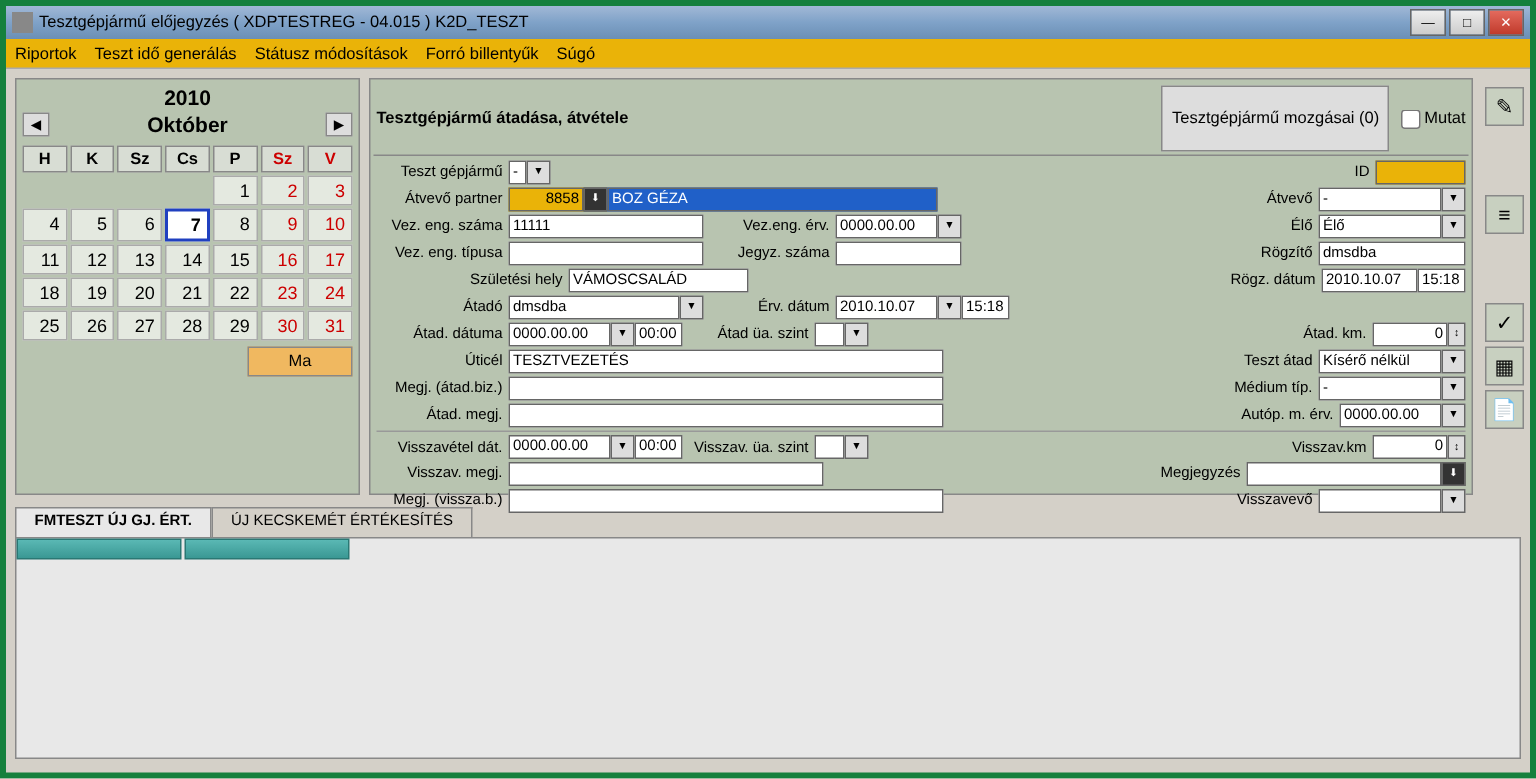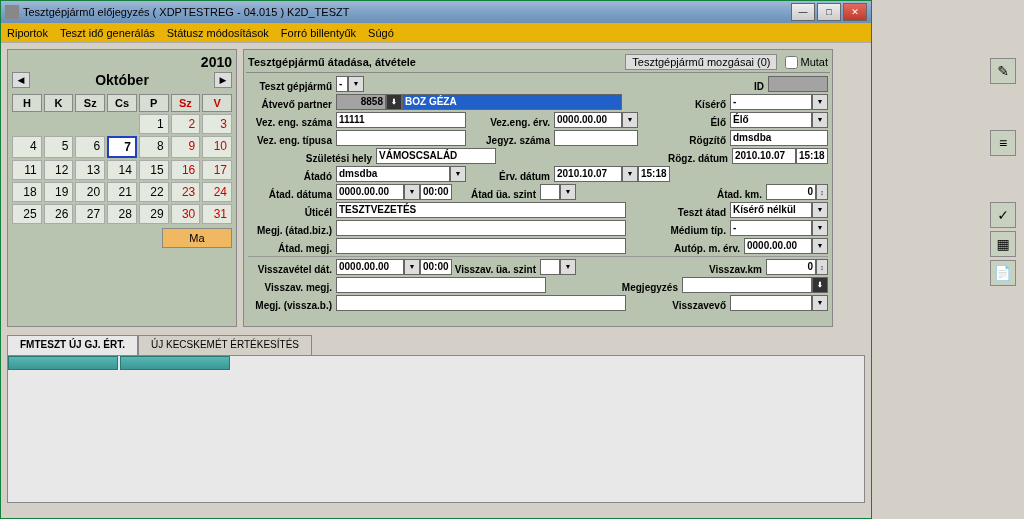--- a/index.html
+++ b/index.html
@@ -4,7 +4,7 @@
 <style>
 * { box-sizing: border-box; margin: 0; padding: 0; font-family: Tahoma, Arial, sans-serif; font-size: 11px; }
 body { background: #d4d0c8; width: 1024px; height: 519px; overflow: hidden; position: relative; }
-.window { width: 872px; height: 519px; border: 1px solid #15803d; background: #d4d0c8; }
+.window { width: 1024px; height: 519px; border: 4px solid #15803d; background: #d4d0c8; }
 .titlebar { height: 22px; background: linear-gradient(to bottom, #a1b8d6 0%, #7fa2c8 50%, #6b8fb5 100%); display: flex; align-items: center; padding: 0 4px; color: #000; }
 .titlebar-icon { width: 14px; height: 14px; background: #888; margin-right: 4px; display:inline-block; }
 .titlebar-text { flex: 1; font-weight: normal; color: #000; }

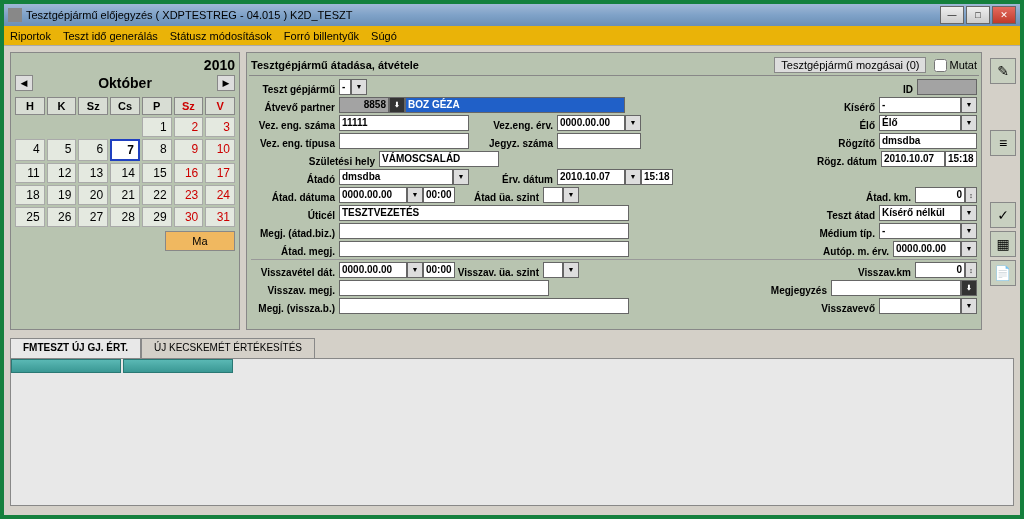--- a/index.html
+++ b/index.html
@@ -15,7 +15,7 @@
 .menubar span { cursor: pointer; }
 .content { display: flex; padding: 6px; gap: 6px; height: 290px; }
 .calendar { width: 230px; background: #b8c4b0; border: 1px solid #888; padding: 4px; }
-.cal-year { text-align: right; font-weight: bold; font-size: 14px; }
+.cal-year { text-align: center; font-weight: bold; font-size: 14px; }
 .cal-monthrow { display: flex; align-items: center; justify-content: space-between; background: #b8c4b0; padding: 2px 0; }
 .cal-navbtn { width: 18px; height: 16px; background: #ddd; border: 1px solid #888; text-align:center; line-height:14px; cursor:pointer; font-size:9px;}
 .cal-month { font-weight: bold; font-size: 14px; }

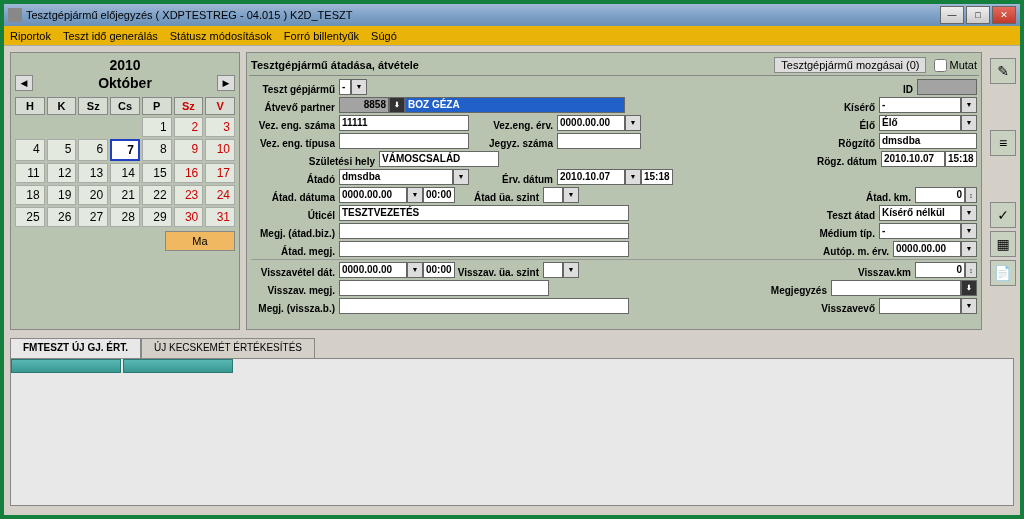--- a/index.html
+++ b/index.html
@@ -30,7 +30,7 @@
 .form-area { flex: 1; background: #b8c4b0; border: 1px solid #888; padding: 2px; position: relative; }
 .form-header { display: flex; align-items: center; border-bottom: 1px solid #888; padding: 2px; }
 .form-header-title { font-weight: bold; flex: 1; }
-.movements { background: #ddd; border: 1px solid #888; padding: 1px 6px; }
+.movements { background: #ddd; border: 1px solid #888; padding: 15px 6px; }
 .mutat-chk { margin-left: 8px; display:flex; gap:2px;}
 .form-body { padding: 2px; }
 .form-row { display: flex; align-items: flex-end; margin-bottom: 1px; min-height: 17px; font-weight: bold; }

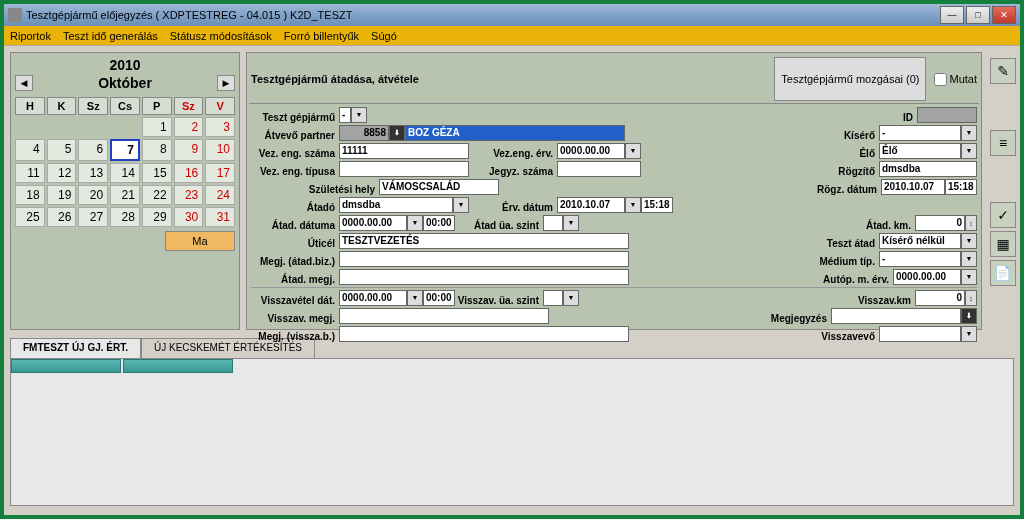--- a/index.html
+++ b/index.html
@@ -33,7 +33,7 @@
 .movements { background: #ddd; border: 1px solid #888; padding: 15px 6px; }
 .mutat-chk { margin-left: 8px; display:flex; gap:2px;}
 .form-body { padding: 2px; }
-.form-row { display: flex; align-items: flex-end; margin-bottom: 1px; min-height: 17px; font-weight: bold; }
+.form-row { display: flex; align-items: center; margin-bottom: 1px; min-height: 17px; }
 .form-row.separator { border-top: 1px solid #999; margin-top: 2px; padding-top: 2px; }
 .lbl { text-align: right; padding-right: 4px; font-size: 10px; white-space: nowrap; }
 .lbl.w1 { width: 88px; } .lbl.w2 { width: 88px; } .lbl.w3 { width: 74px; }

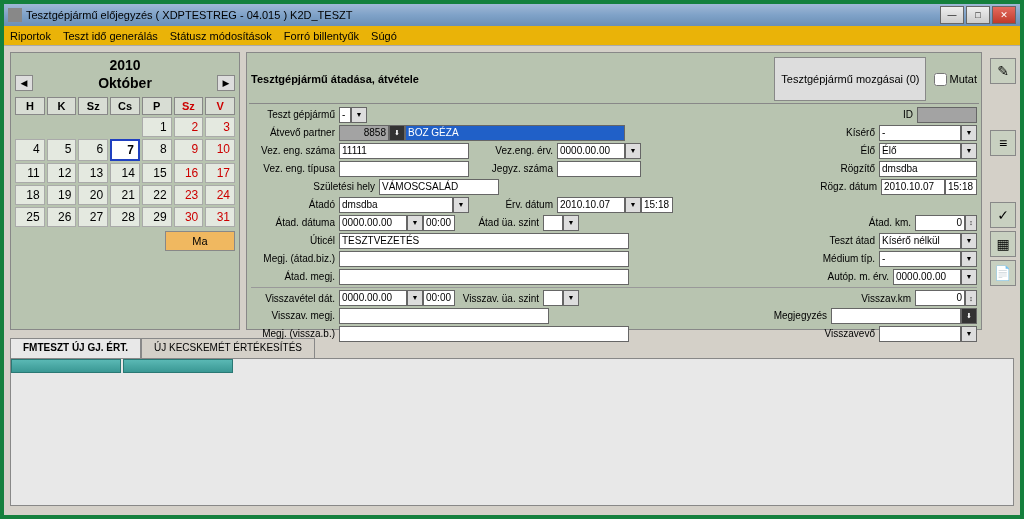--- a/index.html
+++ b/index.html
@@ -38,7 +38,7 @@
 .lbl { text-align: right; padding-right: 4px; font-size: 10px; white-space: nowrap; }
 .lbl.w1 { width: 88px; } .lbl.w2 { width: 88px; } .lbl.w3 { width: 74px; }
 .fld { background: #fff; border: 1px solid #666; height: 16px; padding: 0 2px; font-size: 10px; line-height: 14px; }
-.fld.yellow { background: #a3a3a3; }
+.fld.yellow { background: #eab308; }
 .fld.blue-sel { background: #2060c8; color: #fff; }
 .dd-btn { width: 16px; height: 16px; background: #ddd; border: 1px solid #666; font-size: 7px; text-align:center; line-height:14px; cursor:pointer;}
 .combo { display:flex; }

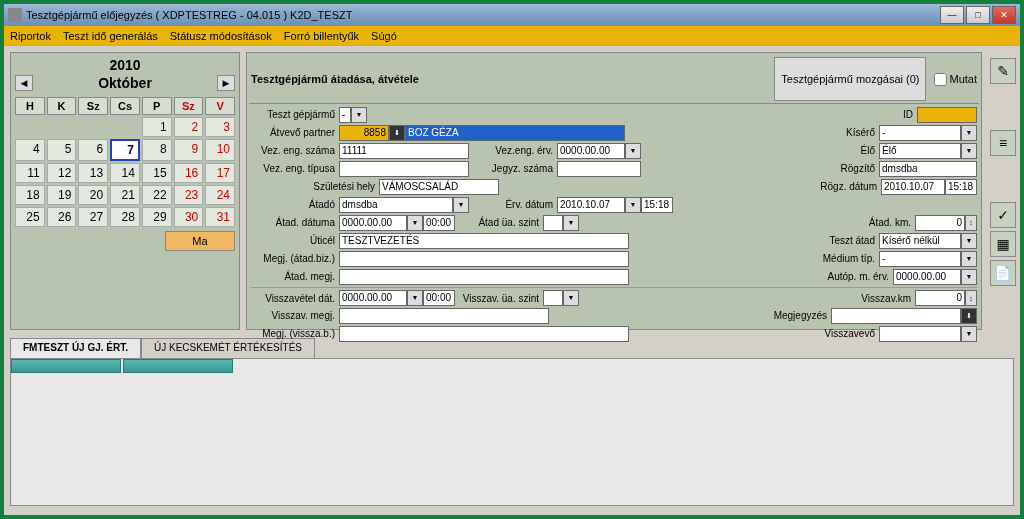--- a/index.html
+++ b/index.html
@@ -163,7 +163,7 @@
           <div class="dd-btn" style="background:#333;color:#fff">⬇</div>
           <div class="fld blue-sel" style="width:220px">BOZ GÉZA</div>
           <span style="flex:1"></span>
-          <span class="lbl w3">Kísérő</span>
+          <span class="lbl w3">Átvevő</span>
           <div class="combo">
               <div class="fld" style="width:82px">-</div>
               <div class="dd-btn">▼</div>

